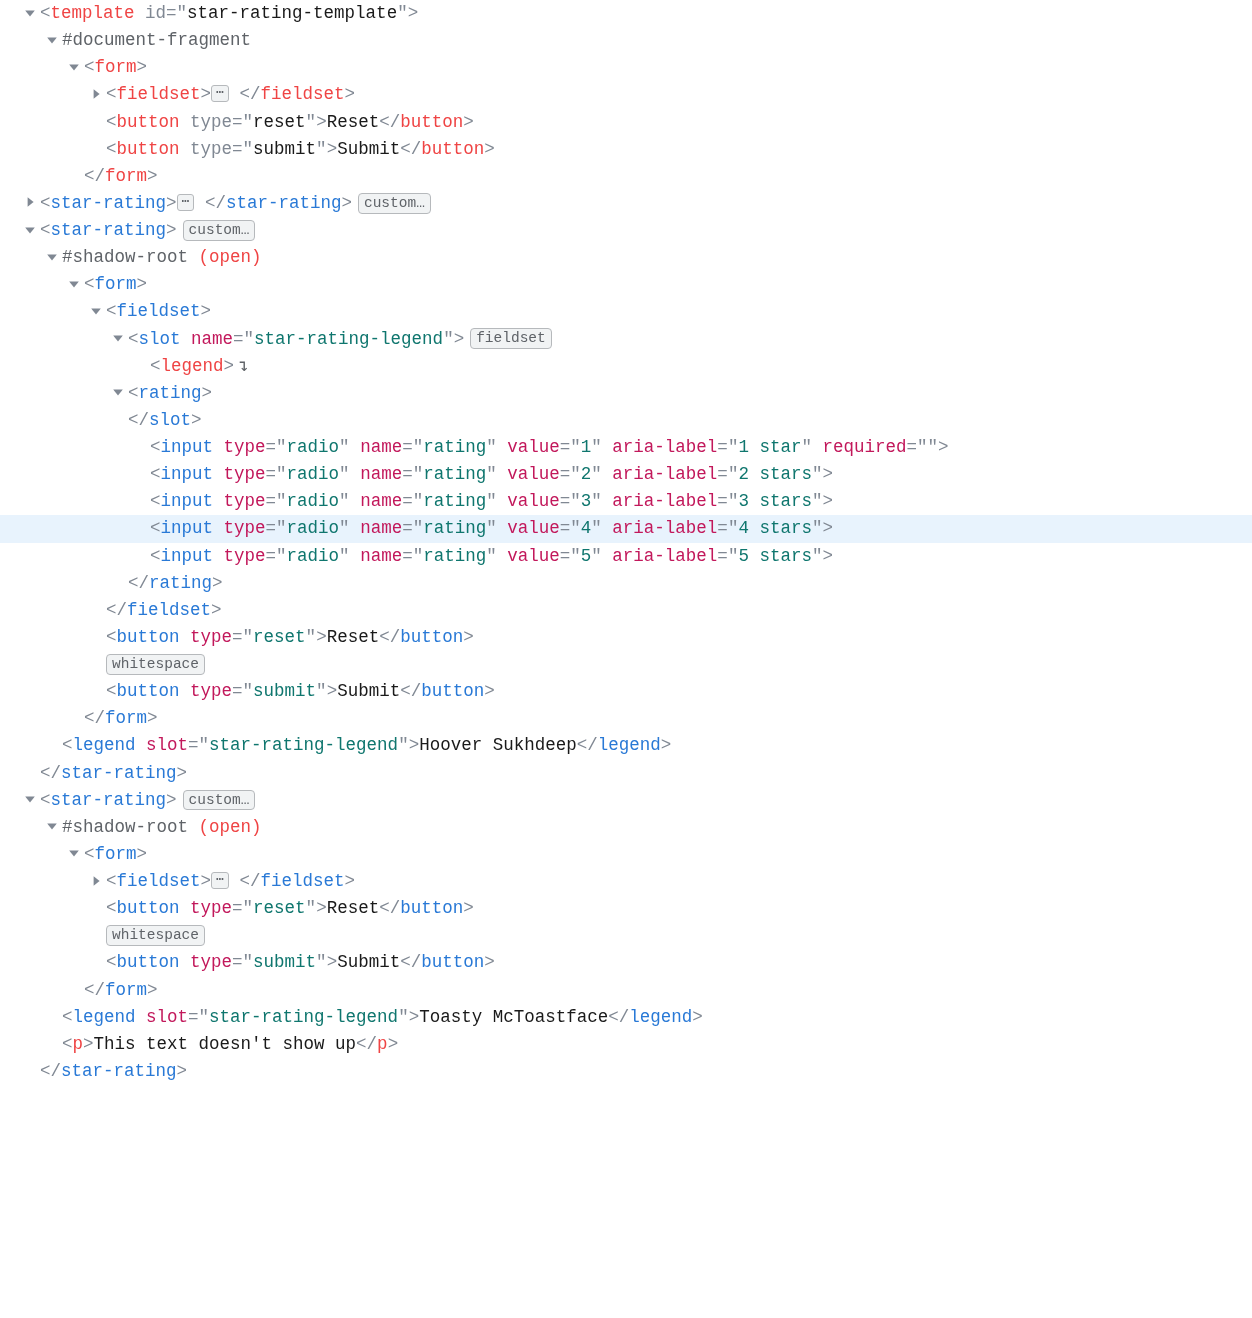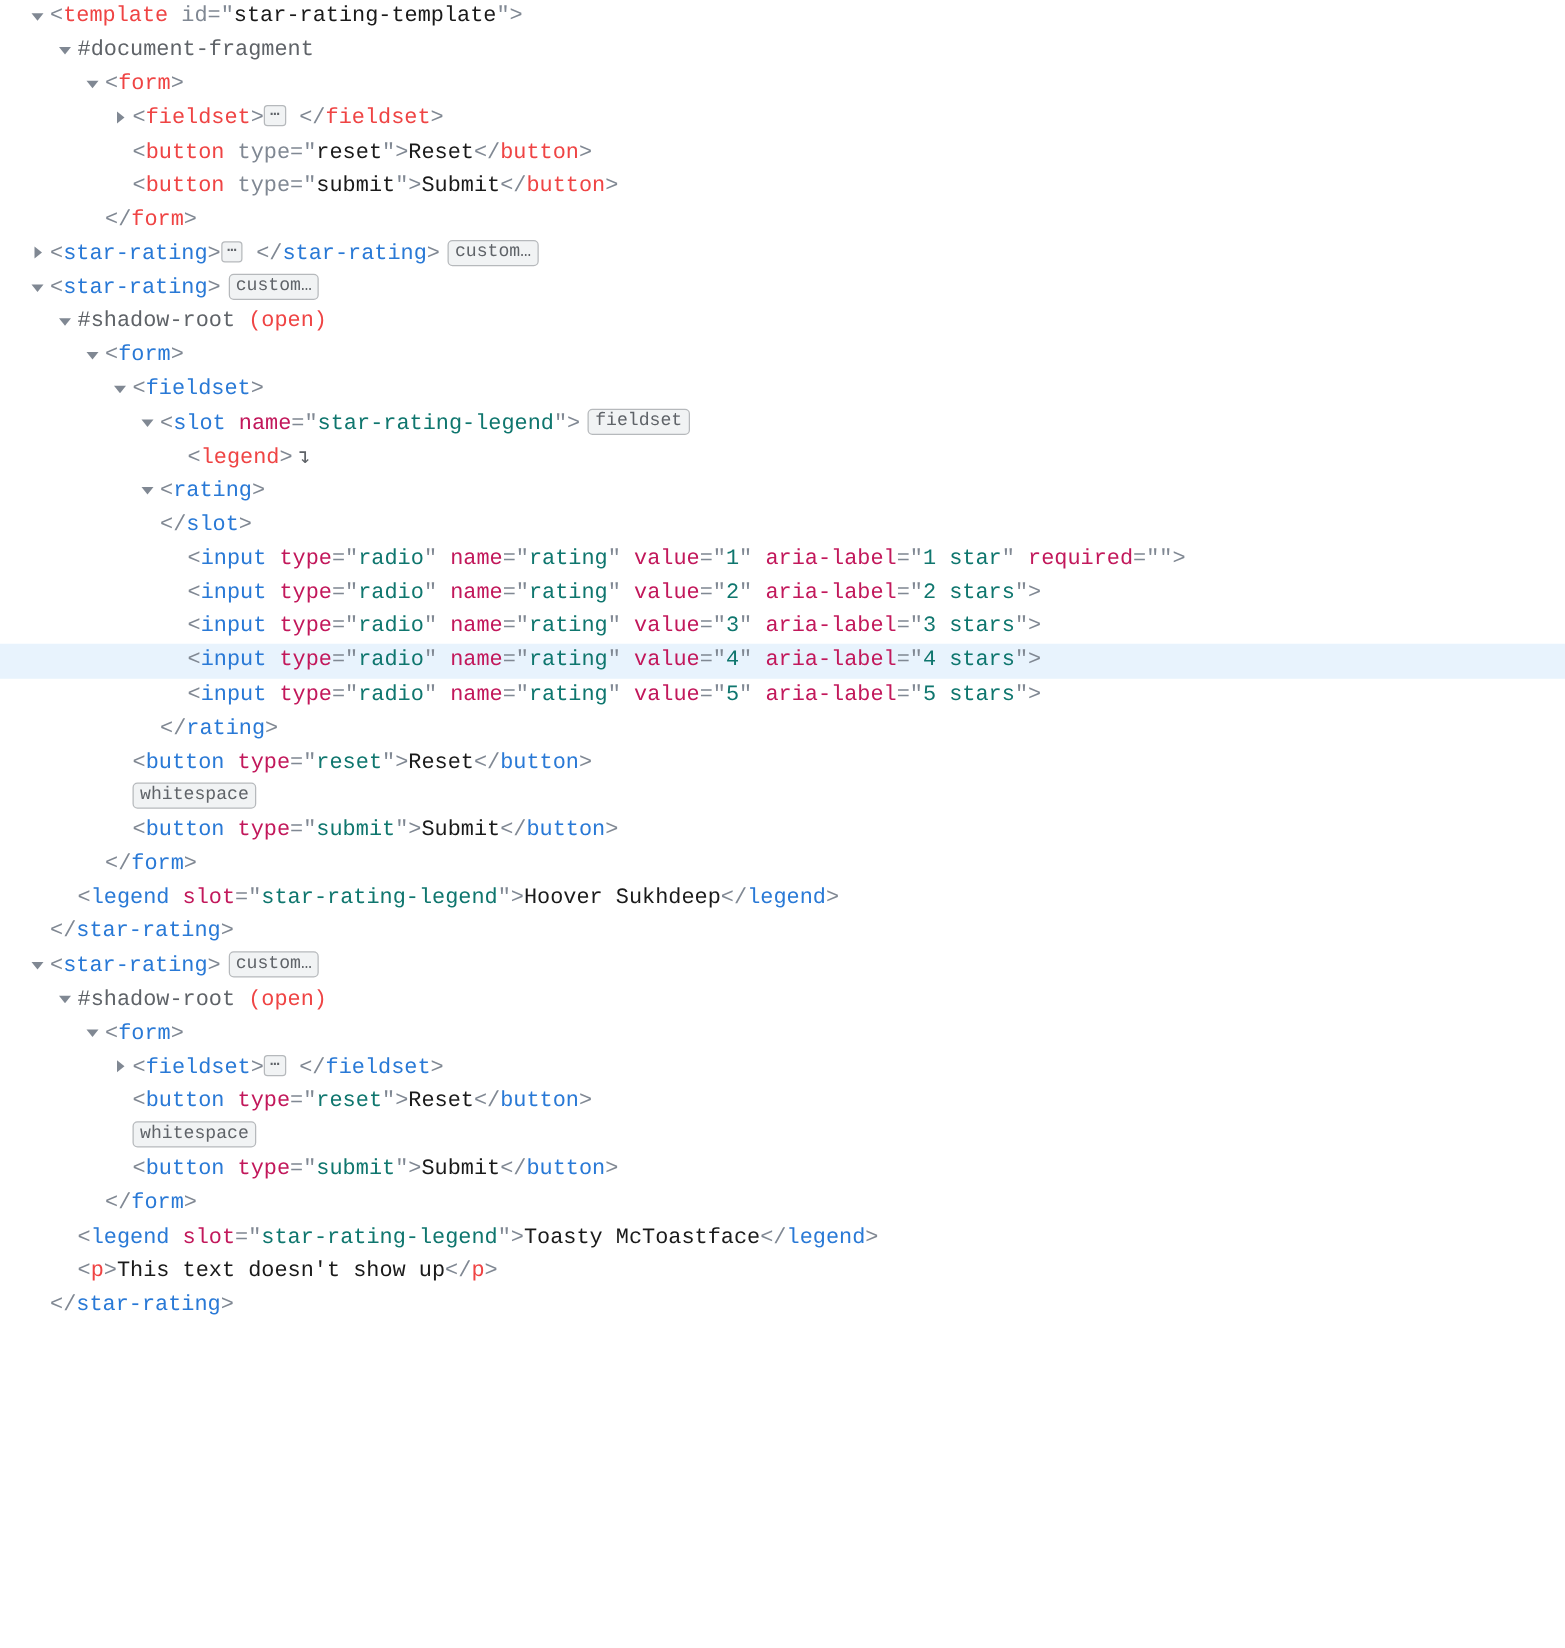--- a/index.html
+++ b/index.html
@@ -236,6 +236,11 @@
     <div class="row">
       <span class="indent" style="width: 90px;"></span>
       <span class="caret none"></span>
+      <span><span class="bracket">&lt;/</span><span class="tag live">fieldset</span><span class="bracket">&gt;</span></span>
+    </div>
+    <div class="row">
+      <span class="indent" style="width: 90px;"></span>
+      <span class="caret none"></span>
       <span><span class="bracket">&lt;</span><span class="tag live">button</span> <span class="attrname live">type</span><span class="bracket">=</span><span class="bracket">"</span><span class="attrval live">reset</span><span class="bracket">"</span><span class="bracket">&gt;</span><span class="text">Reset</span><span class="bracket">&lt;/</span><span class="tag live">button</span><span class="bracket">&gt;</span></span>
     </div>
     <div class="row">

